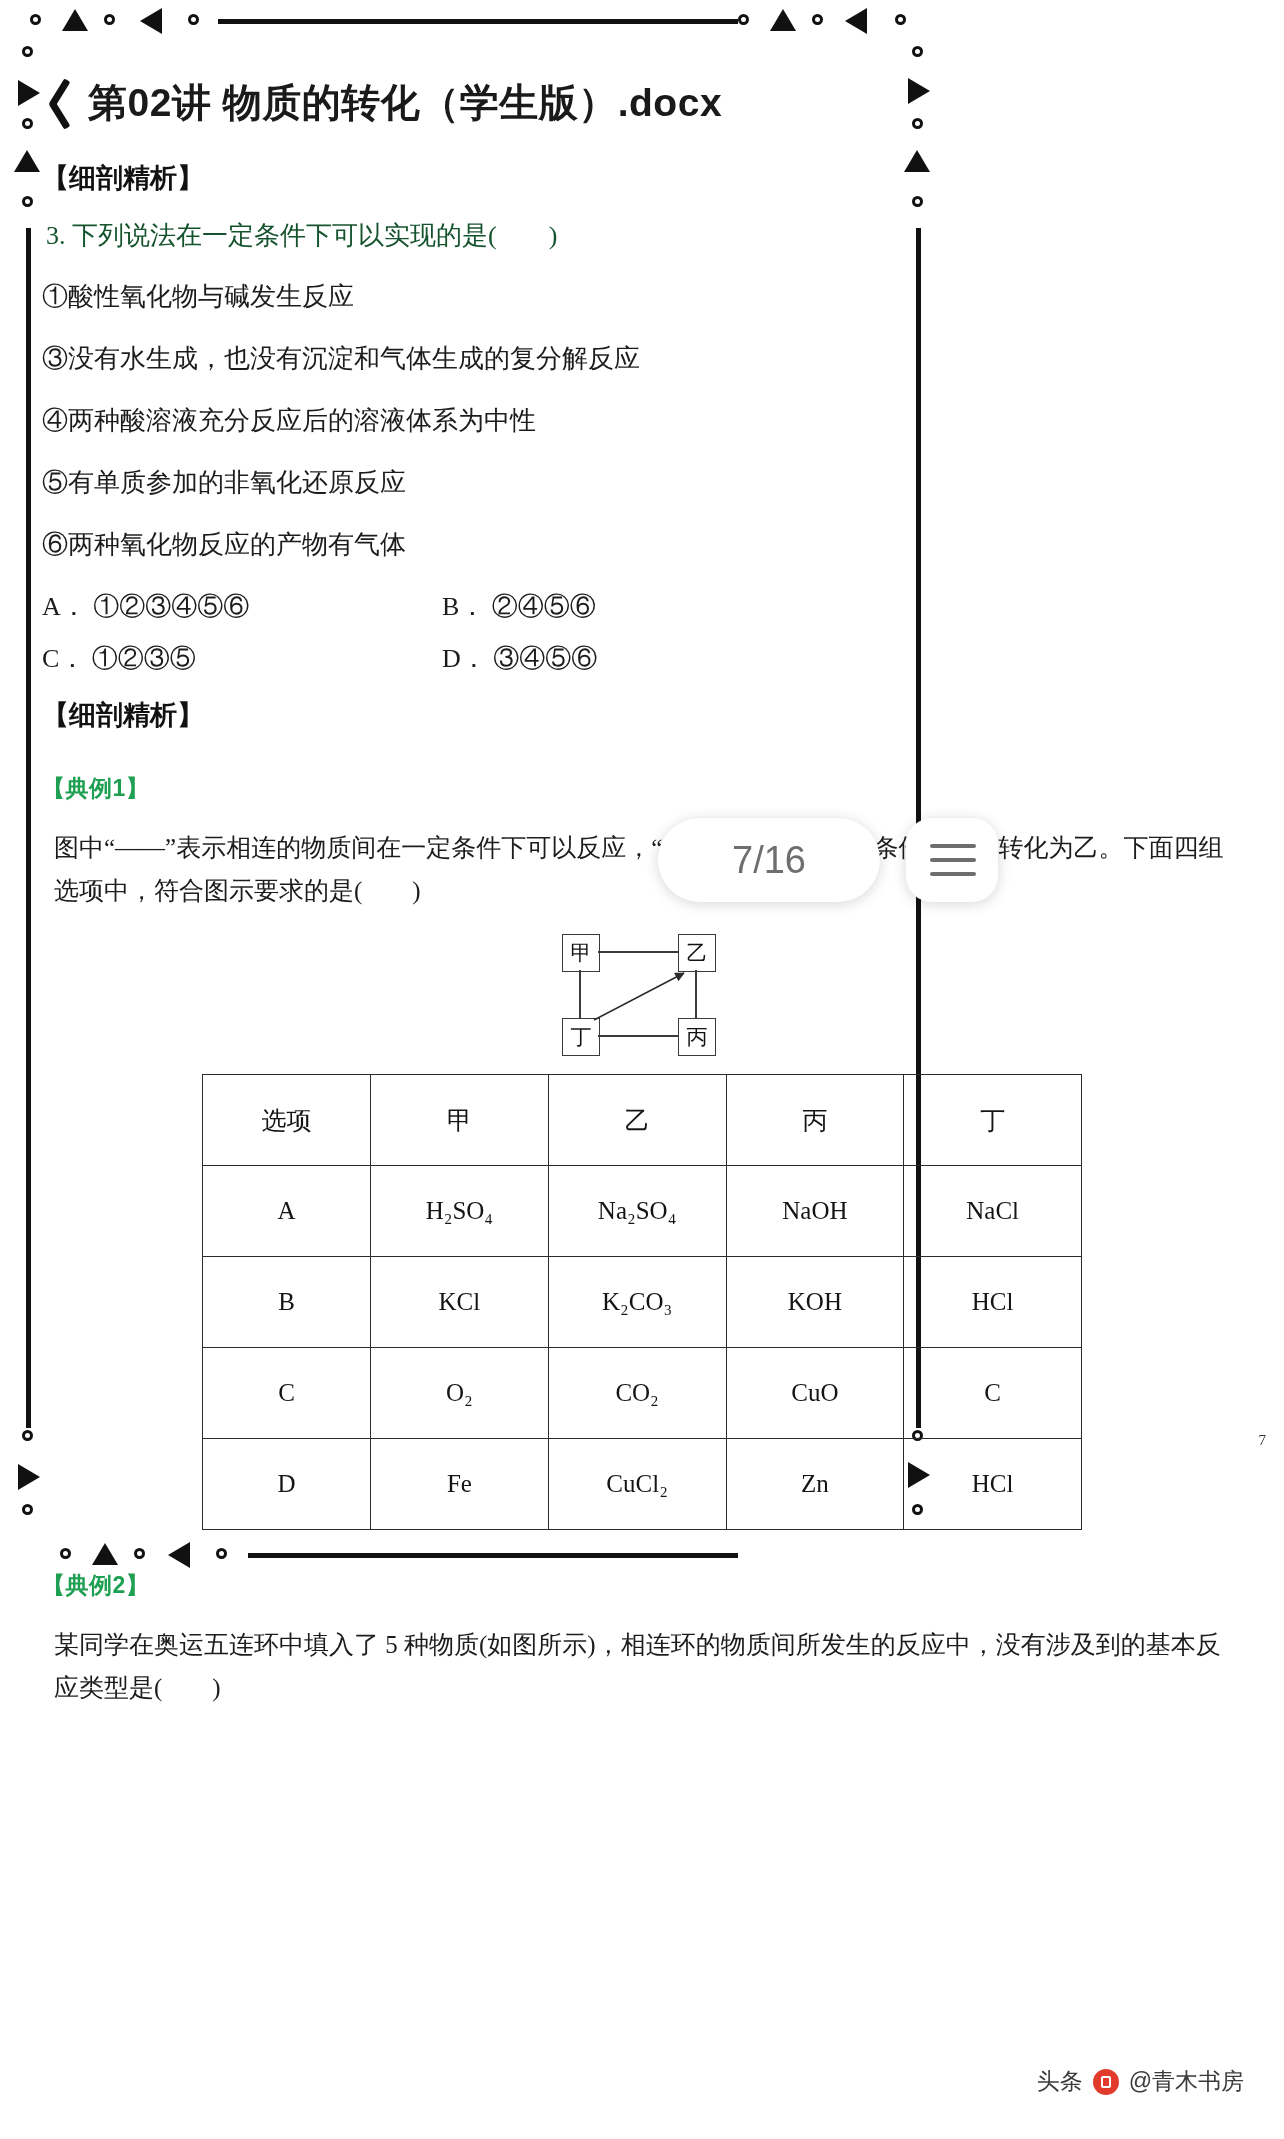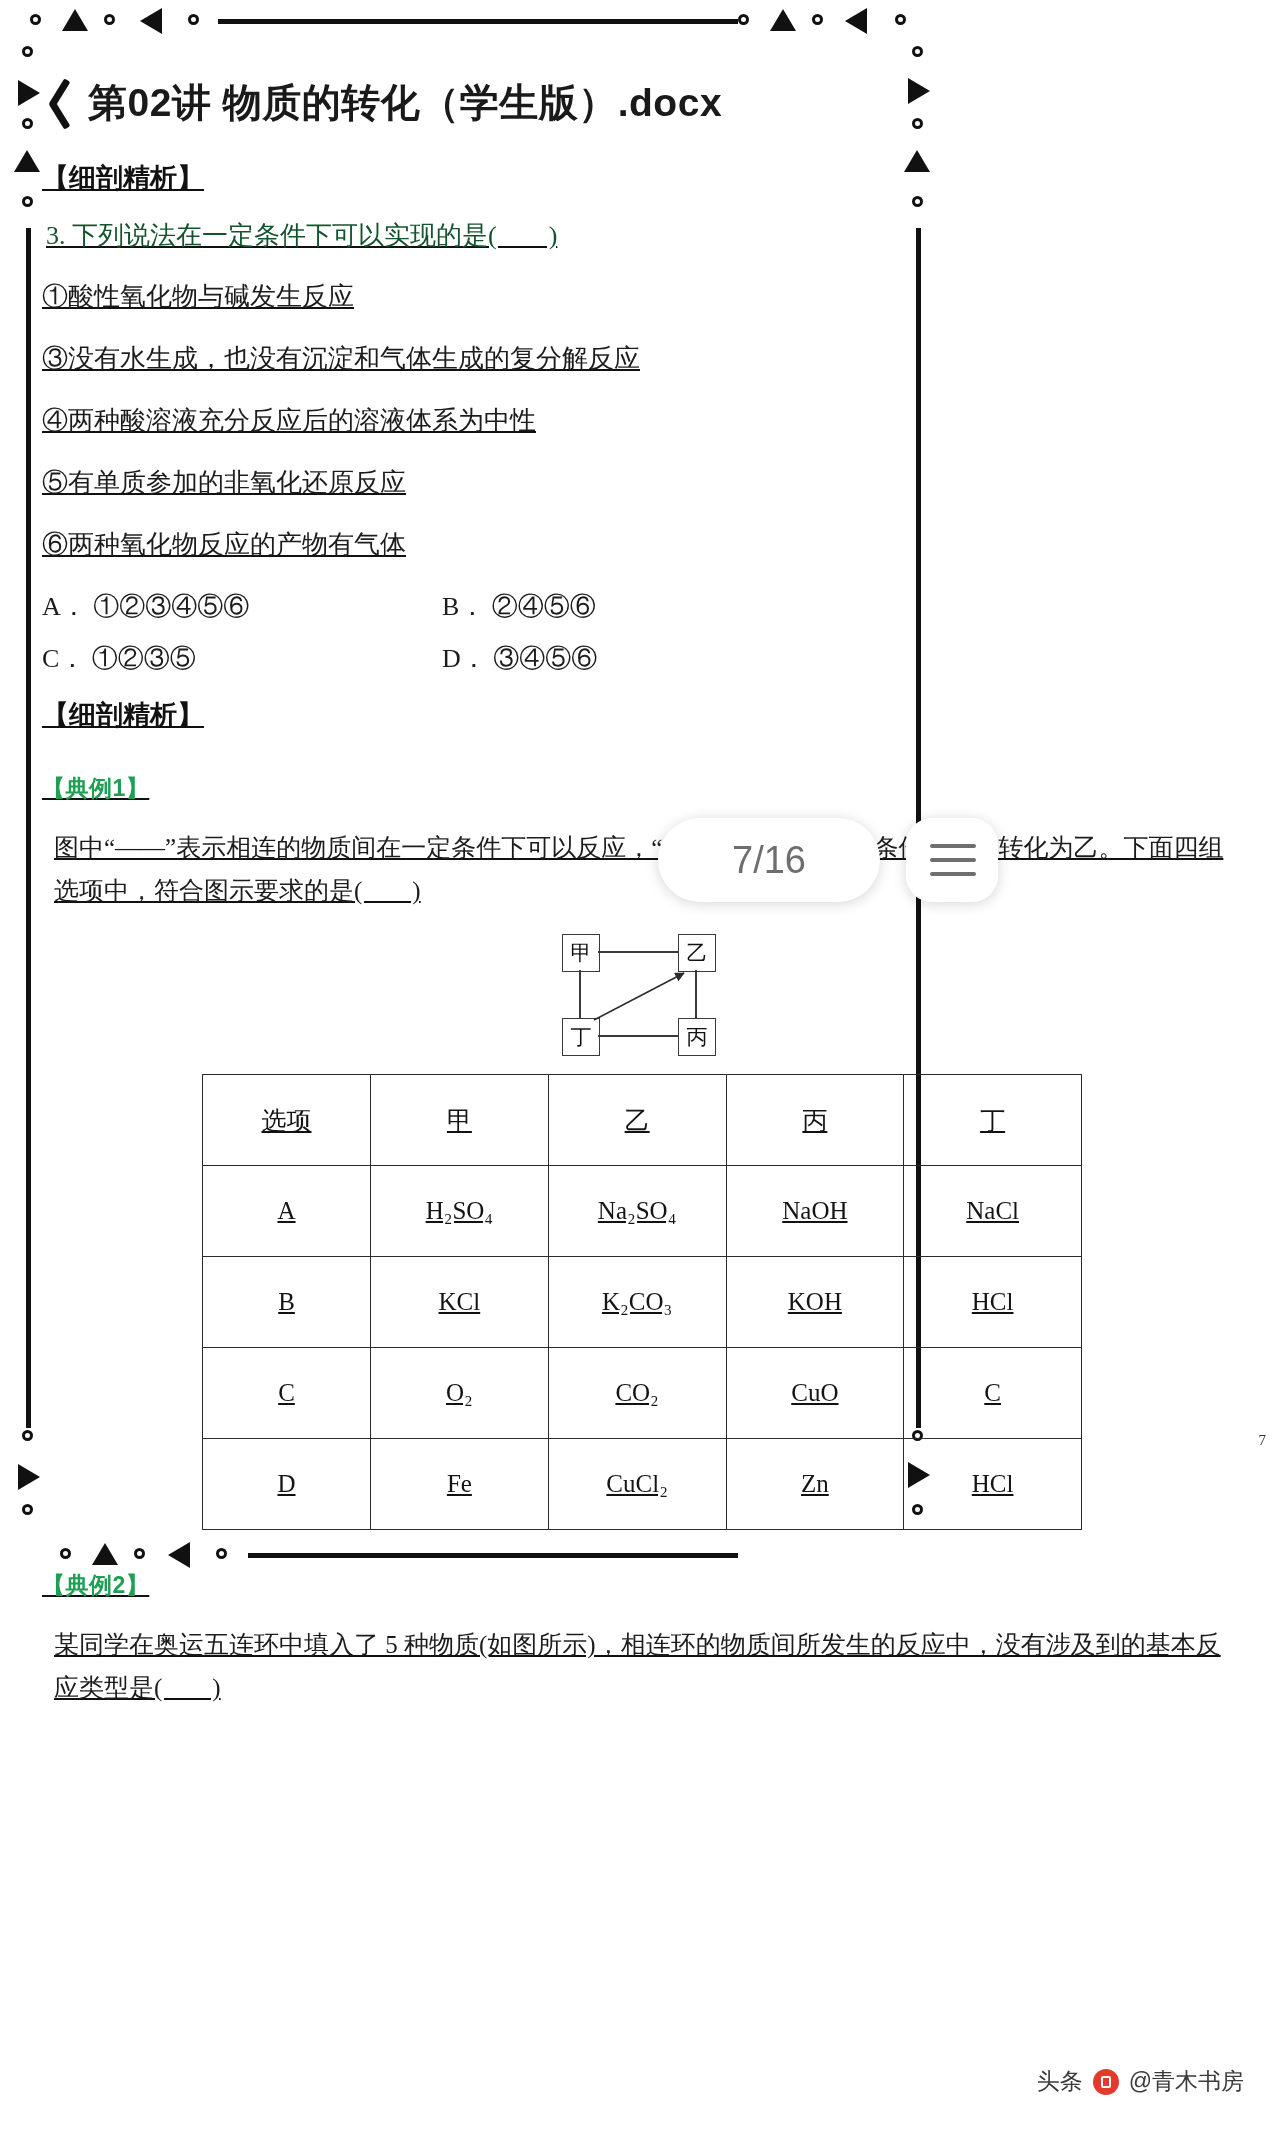--- a/index.html
+++ b/index.html
@@ -41,7 +41,7 @@
   }
 
   
-  .page{position:absolute;left:42px;top:160px;width:1200px;text-decoration:underline;}
+  .page{position:absolute;left:42px;top:160px;width:1200px;}
   .bold-head{
     font-family:"Liberation Sans","DejaVu Sans",sans-serif;
     font-weight:700;font-size:27px;color:#111;margin:0 0 22px 0;

